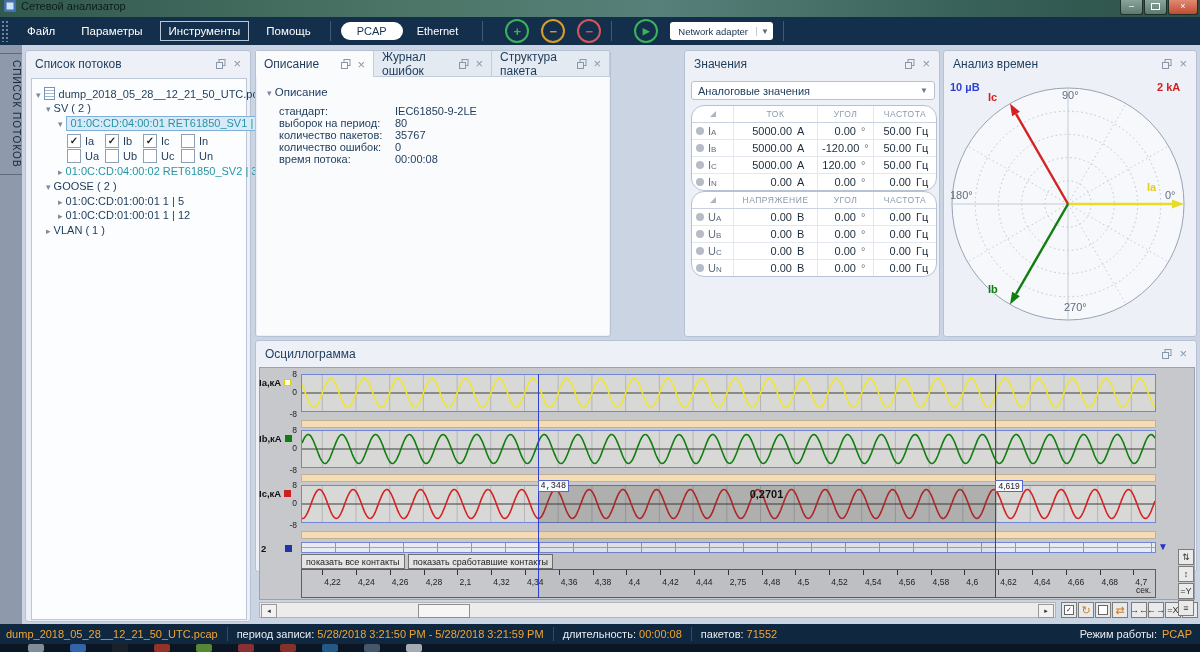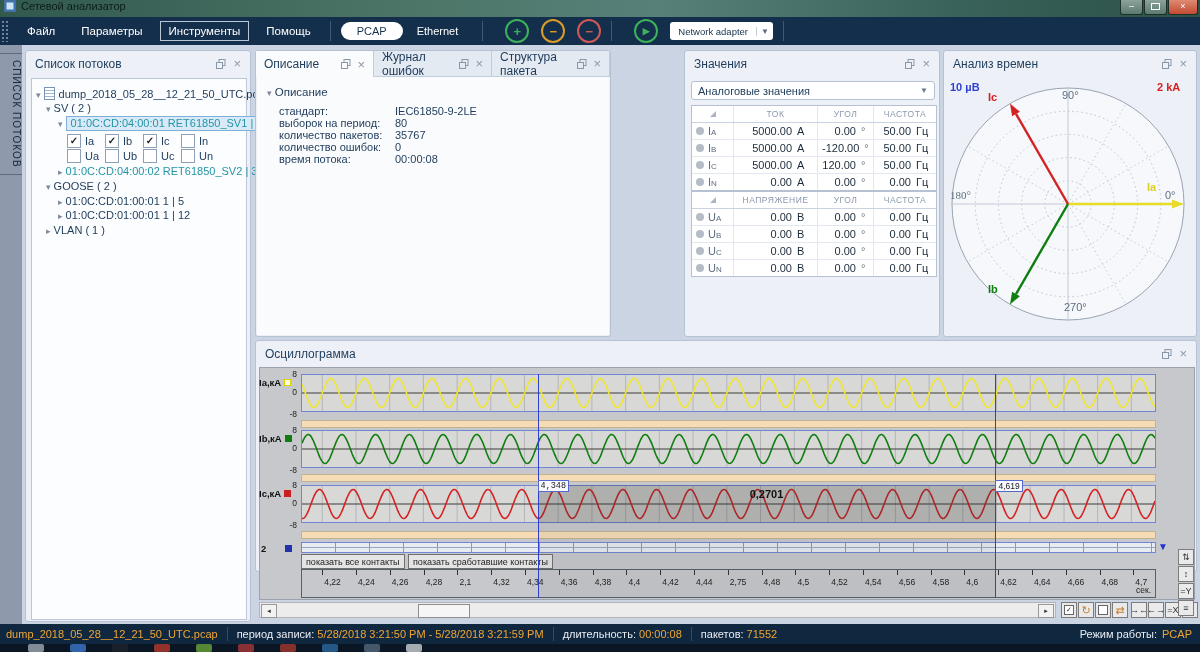--- a/index.html
+++ b/index.html
@@ -77,7 +77,7 @@
     font-size:11px;color:#23405e;padding:0 6px;box-sizing:border-box;}
   .vselect .arr{margin-left:auto;color:#6b7888;font-size:8px;}
   .vtable{position:absolute;left:6px;width:244px;background:#fff;border:1px solid #b6c2d4;
-    border-radius:0;overflow:hidden;font-size:11px;}
+    border-radius:13px;overflow:hidden;font-size:11px;}
   .vhead,.vrow{display:flex;align-items:center;height:16px;}
   .vhead{color:#8a99ad;font-size:8.5px;letter-spacing:.5px;border-bottom:1px solid #c9d2e0;}
   .vrow{border-bottom:1px solid #e3e8f0;color:#1b2b3a;}

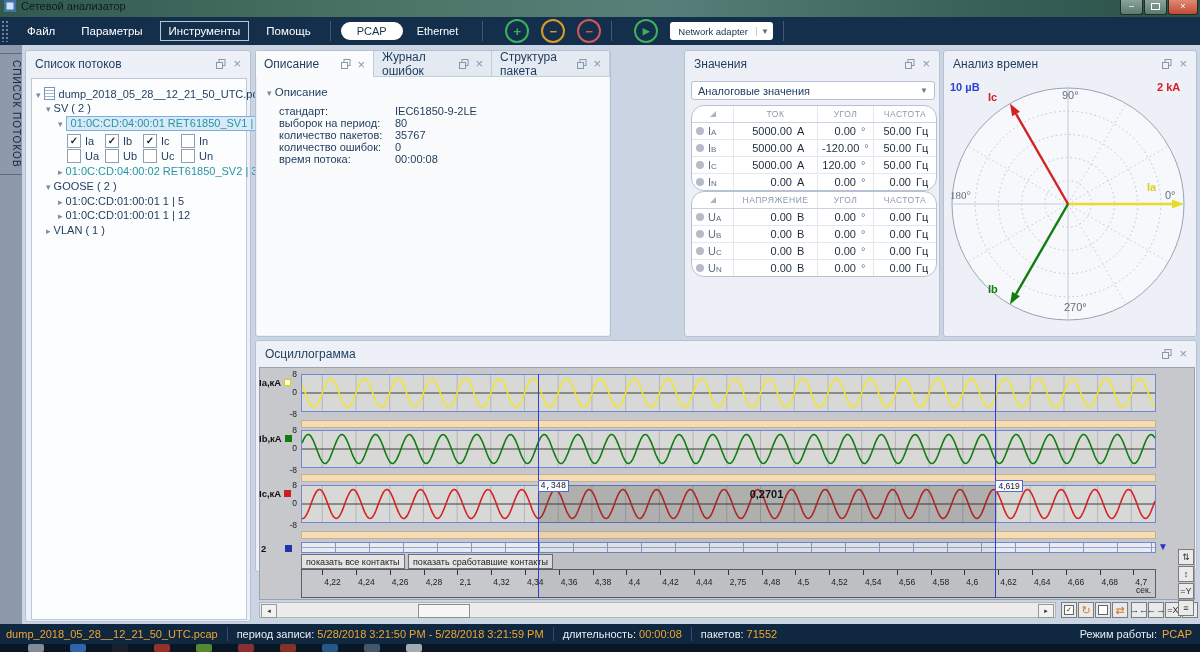--- a/index.html
+++ b/index.html
@@ -549,7 +549,7 @@
   <div class="ph-label ph-scale" style="left:213px;top:30px;color:#d42020;">2 kA</div>
   <div class="ph-label" style="left:118px;top:38px;">90°</div>
   <div class="ph-label" style="left:221px;top:138px;">0°</div>
-  <div class="ph-label" style="left:6px;top:138px;font-family:Liberation Serif, serif;">180°</div>
+  <div class="ph-label" style="left:6px;top:138px;">180°</div>
   <div class="ph-label" style="left:120px;top:250px;">270°</div>
   <div class="vec-label" style="left:44px;top:40px;color:#d42020;">Ic</div>
   <div class="vec-label" style="left:203px;top:130px;color:#ddd024;">Ia</div>

